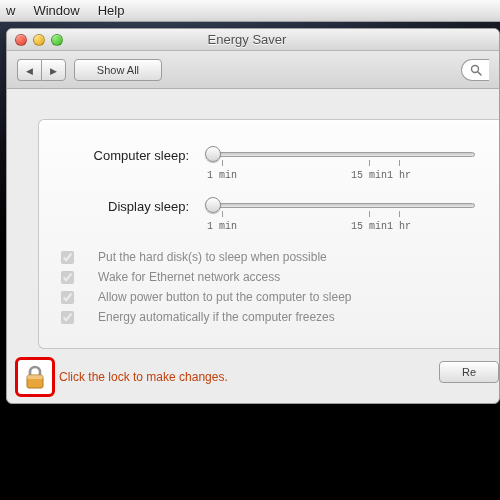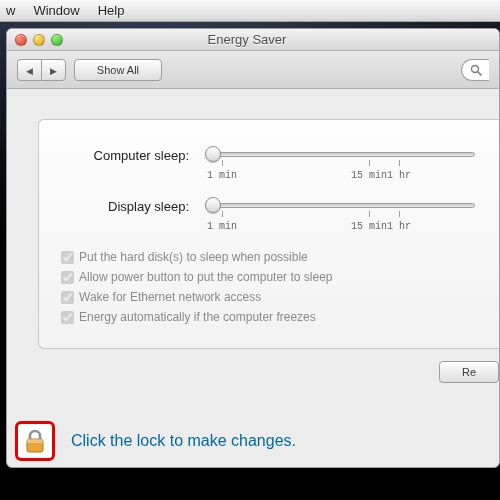--- a/index.html
+++ b/index.html
@@ -10,7 +10,7 @@
     
     .desktop { position:absolute; inset:22px 0 0 0; background:radial-gradient(ellipse 140% 60% at 30% -10%,#3b4a63 0%,#101018 65%,#000 100%); }
     
-    .window { position:absolute; left:6px; top:28px; width:494px; height:440px; background:#ececec; border:1px solid #9f9f9f; border-radius:6px; box-shadow:0 8px 18px rgba(0,0,0,.45); overflow:hidden; }
+    .window { position:absolute; left:6px; top:28px; width:494px; height:376px; background:#ececec; border:1px solid #9f9f9f; border-radius:6px; box-shadow:0 8px 18px rgba(0,0,0,.45); overflow:hidden; }
     .titlebar { height:22px; background:linear-gradient(#f3f3f3,#d6d6d6); border-bottom:1px solid #b5b5b5; display:flex; align-items:center; padding:0 8px; }
     .traffic { display:flex; gap:6px; }
     .traffic-dot { width:12px; height:12px; border-radius:50%; border:1px solid rgba(0,0,0,.25); box-shadow:inset 0 1px 0 rgba(255,255,255,.5); }

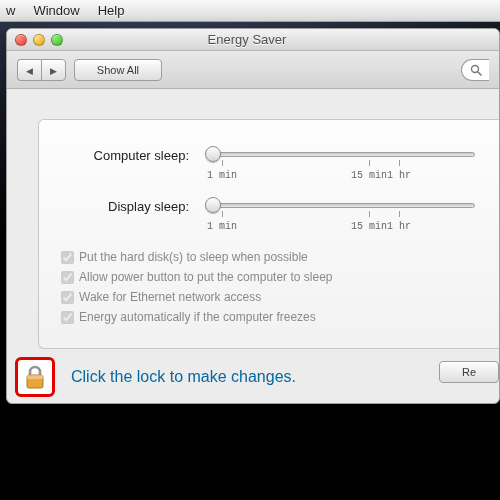--- a/index.html
+++ b/index.html
@@ -42,7 +42,7 @@
     .ticks span::before { content:""; position:absolute; left:50%; top:-10px; width:1px; height:6px; background:#9d9d9d; }
     .t1{margin-left:10px;} .t2{margin-left:114px;} .t3{}
     .checks { margin-top:18px; display:flex; flex-direction:column; gap:6px; }
-    .checks label { display:flex; align-items:flex-end; font-size:12px; color:#8a8a8a; gap:5px; }
+    .checks label { display:flex; align-items:flex-end; font-size:12px; color:#8a8a8a; gap:24px; }
     .checks input[type=checkbox] { width:13px; height:13px; accent-color:#8a8a8a; }
     
     .restore-wrap { position:absolute; right:0; top:332px; }

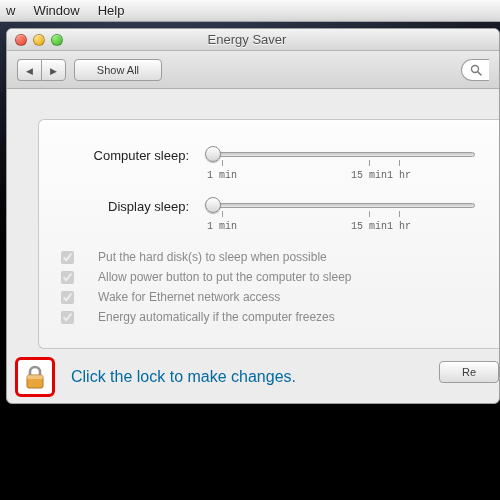--- a/index.html
+++ b/index.html
@@ -123,11 +123,11 @@
         </label>
       <label>
           <input type="checkbox" checked="" disabled="" style="">
-          <span>Allow power button to put the computer to sleep</span>
+          <span>Wake for Ethernet network access</span>
         </label>
       <label>
           <input type="checkbox" checked="" disabled="" style="">
-          <span>Wake for Ethernet network access</span>
+          <span>Allow power button to put the computer to sleep</span>
         </label>
       <label>
           <input type="checkbox" checked="" disabled="" style="">

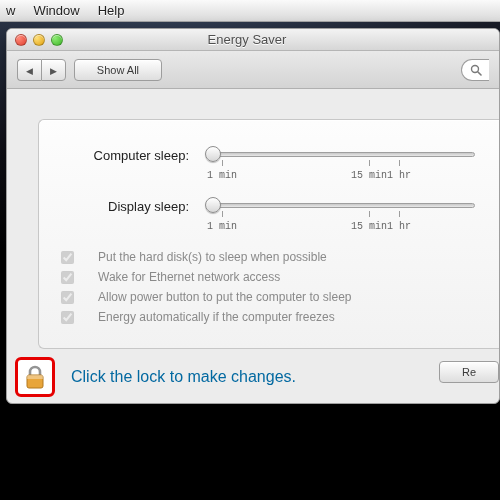--- a/index.html
+++ b/index.html
@@ -49,7 +49,7 @@
     
     .lockrow { position:absolute; left:8px; bottom:6px; display:flex; align-items:center; gap:2px;}
     .lock-highlight { width:40px; height:40px; border:3px solid #e50000; border-radius:6px; display:flex; align-items:center; justify-content:center; background:#fff; }
-    .locktext { font-size:16px; color:#0369a1; margin-left:14px; }
+    .locktext { font-size:12px; color:#c2410c; margin-left:2px; }
     svg { display:block; }
     .arrow { font-size:9px; color:#555; }
   </style>

